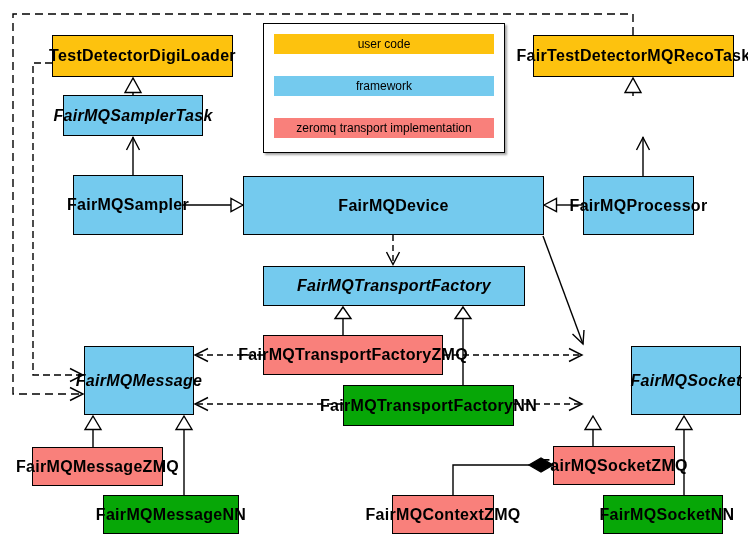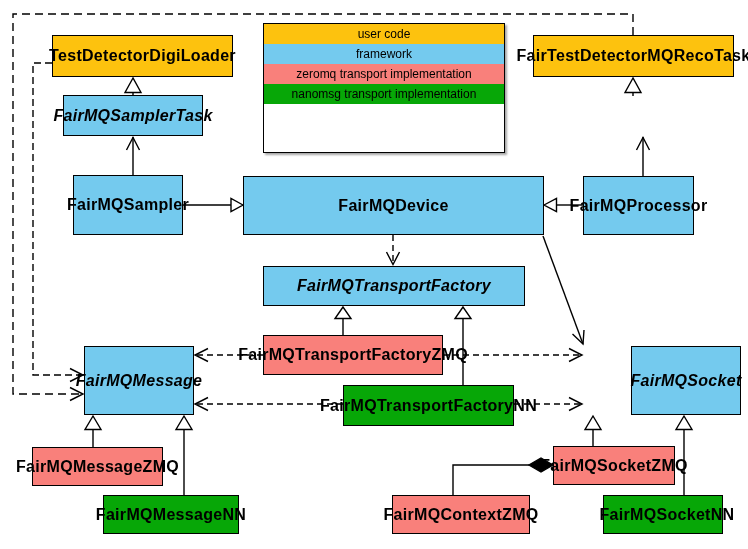--- a/index.html
+++ b/index.html
@@ -28,7 +28,7 @@
     background:#fff;
     box-shadow:2px 2px 2px rgba(0,0,0,0.35);
     display:flex;flex-direction:column;
-    gap:0;
+    padding:10px;gap:22px;
   }
   .legend-item{
     height:20px;flex:0 0 20px;

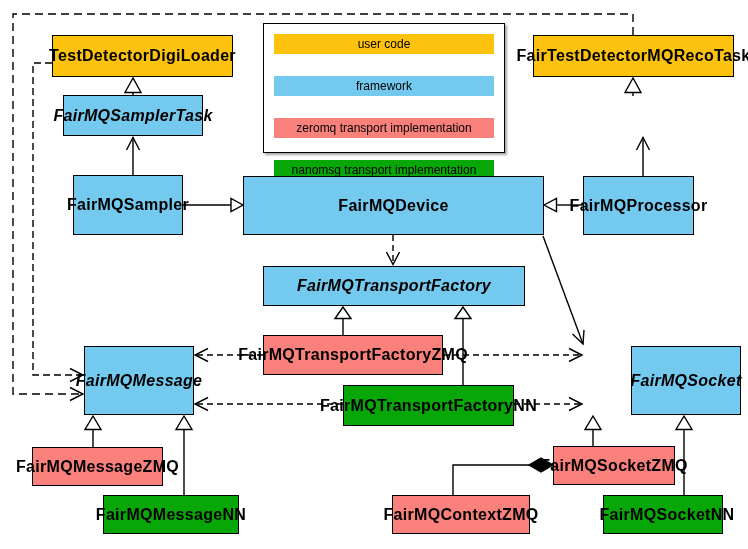--- a/index.html
+++ b/index.html
@@ -155,7 +155,6 @@
     <div class="legend-item" style="background-color: rgb(253, 194, 14);">user code</div>
     <div class="legend-item" style="background-color: rgb(116, 202, 238);">framework</div>
     <div class="legend-item" style="background-color: rgb(249, 128, 123);">zeromq transport implementation</div>
-    <div class="legend-item" style="background-color: rgb(7, 167, 7);">nanomsg transport implementation</div>
   </div>
 
   <div class="node" style="left: 52px; top: 35px; width: 181px; height: 42px; background-color: rgb(253, 194, 14);">TestDetectorDigiLoader</div>

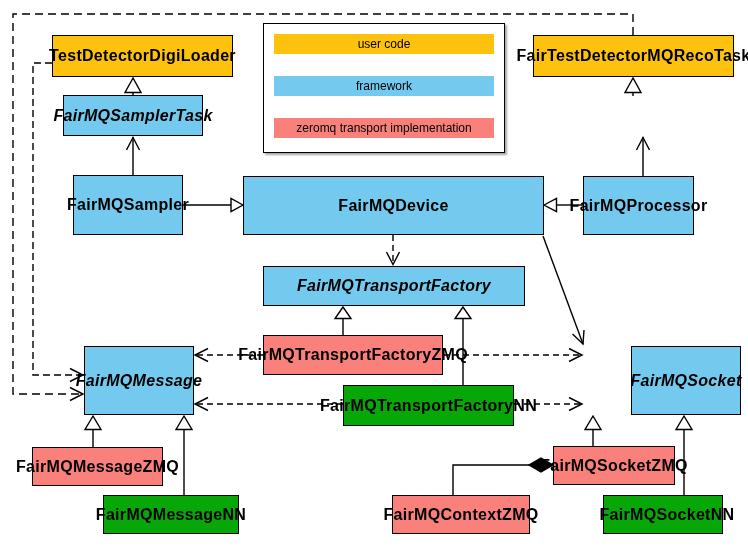--- a/index.html
+++ b/index.html
@@ -188,7 +188,7 @@
 
   <div class="node" style="left: 603px; top: 495px; width: 120px; height: 39px; background-color: rgb(7, 167, 7); padding-left: 8px;">FairMQSocketNN</div>
 
-  <div class="node" style="left: 392px; top: 495px; width: 138px; height: 39px; background-color: rgb(249, 128, 123);">FairMQContextZMQ</div>
+  <div class="node" style="left: 392px; top: 495px; width: 102px; height: 39px; background-color: rgb(249, 128, 123);">FairMQContextZMQ</div>
 
 </div>
 

